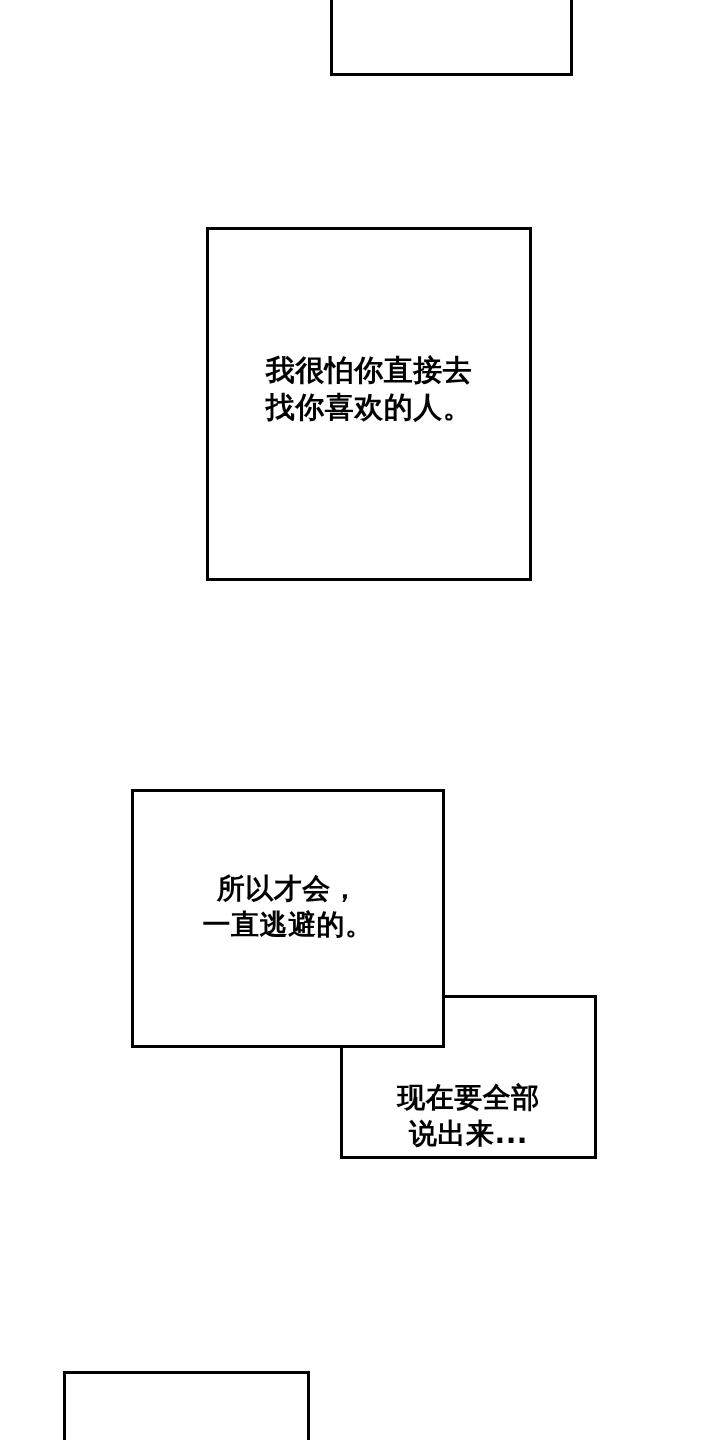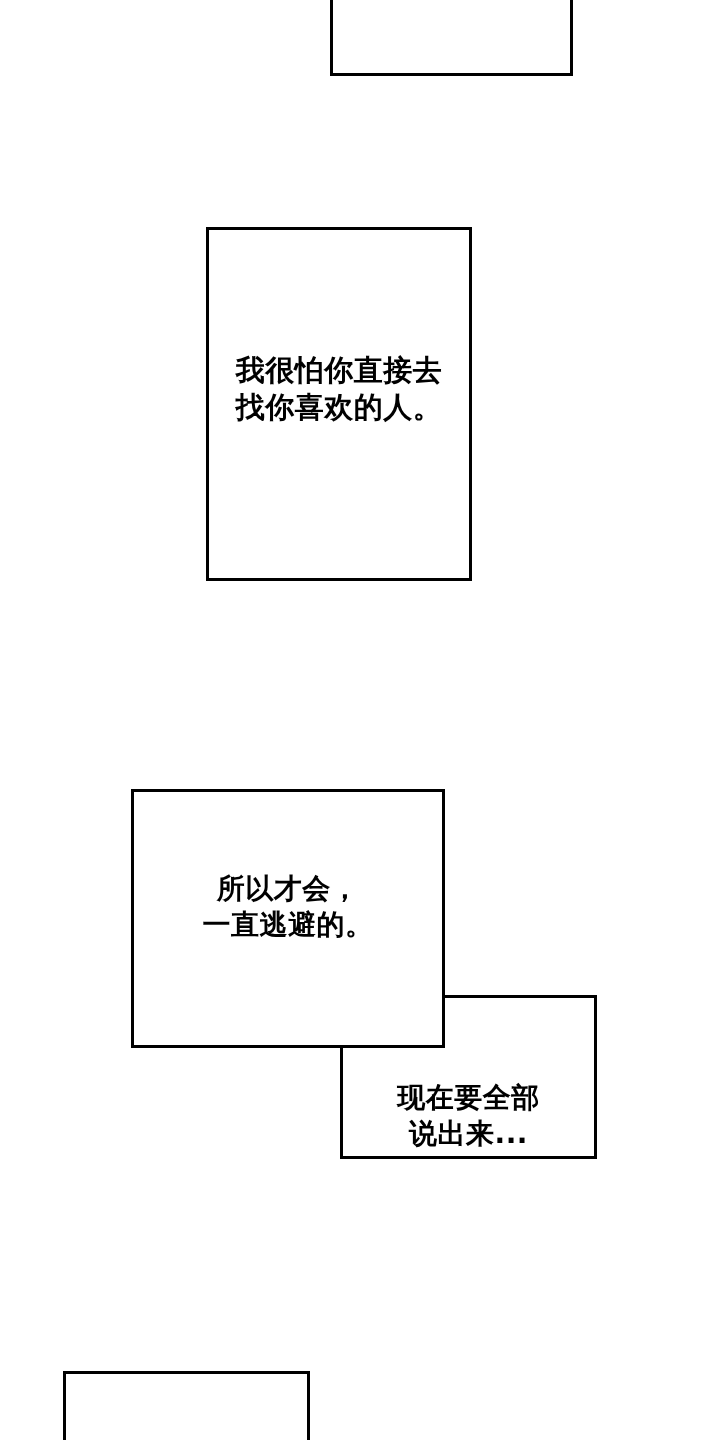--- a/index.html
+++ b/index.html
@@ -54,7 +54,7 @@
   #panel-two {
     left: 206px;
     top: 227px;
-    width: 266px;
+    width: 326px;
     height: 354px;
   }
   #panel-two .panel-text {

